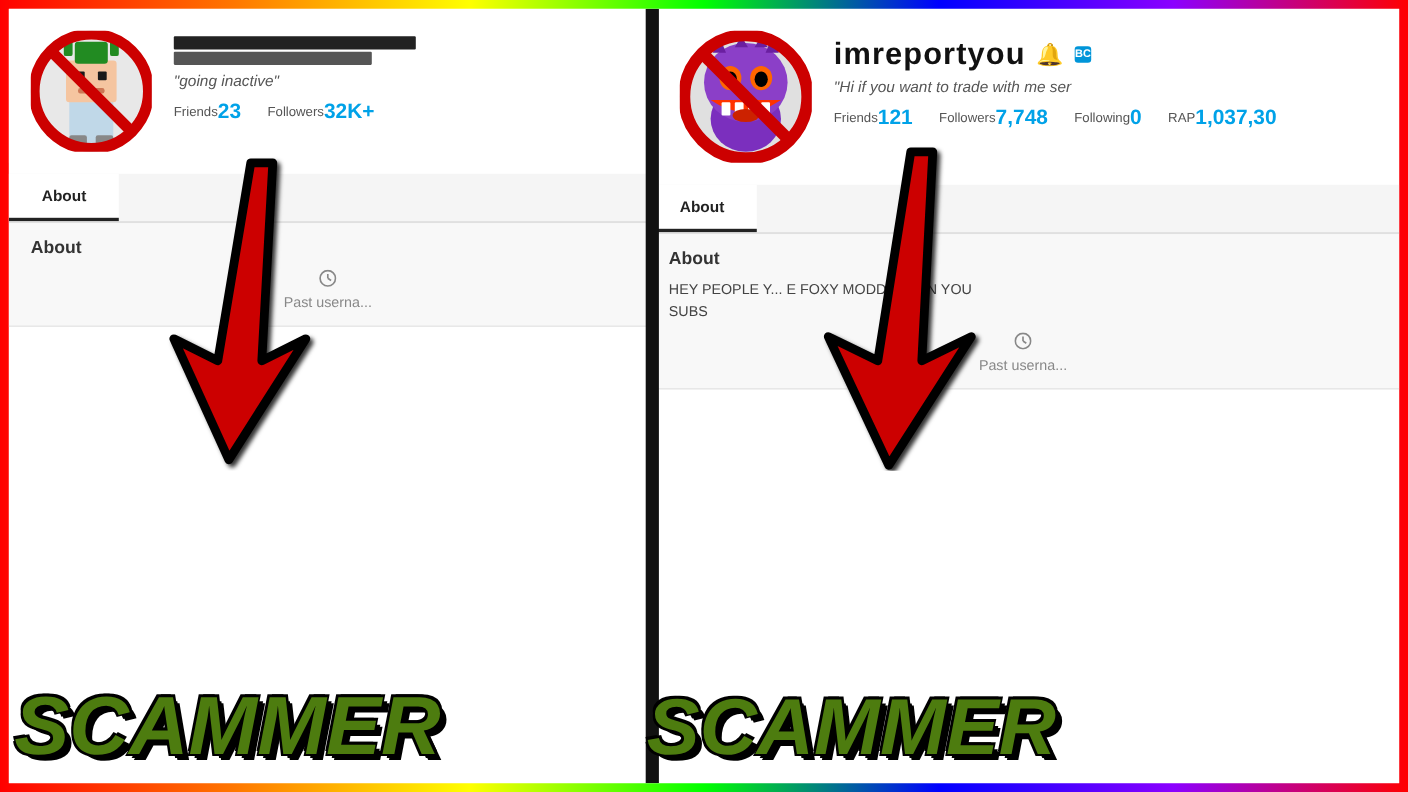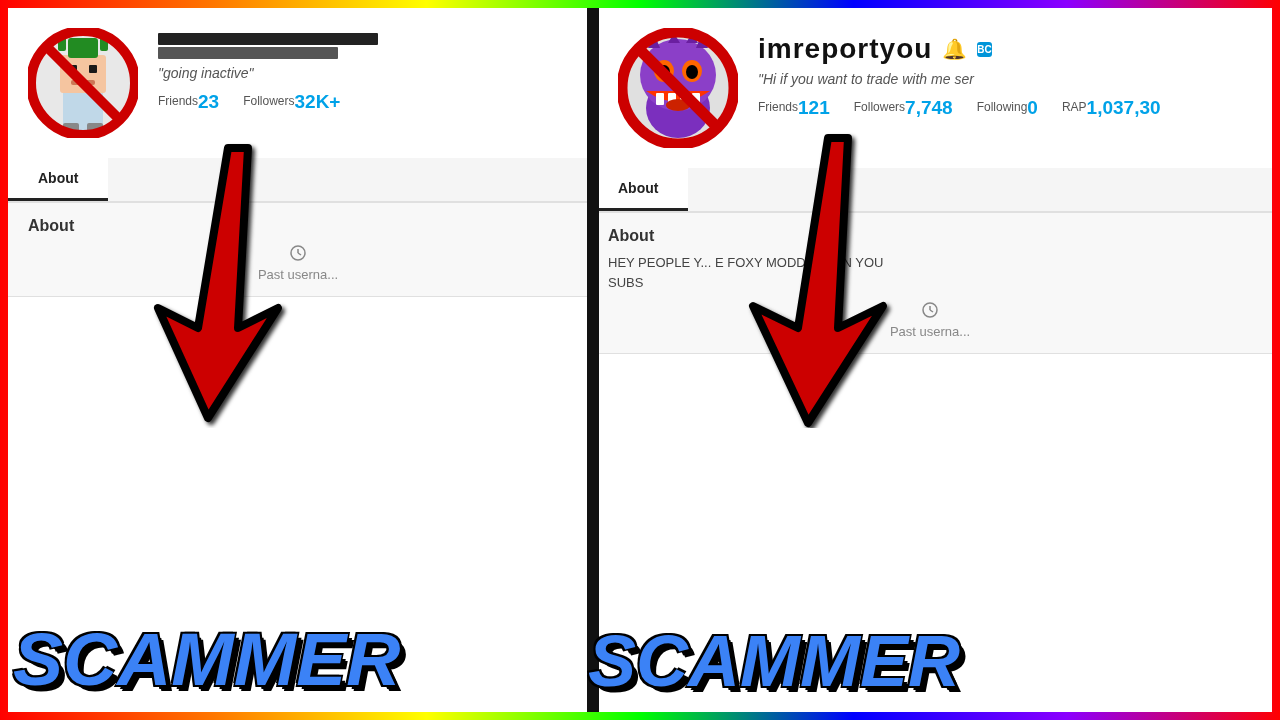--- a/index.html
+++ b/index.html
@@ -216,7 +216,7 @@
       left: -10px;
       font-size: 80px;
       font-weight: 900;
-      color: #3b82f6;
+      color: #4d7c0f;
       text-shadow:
         4px 4px 0 #000,
         -2px -2px 0 #000,

